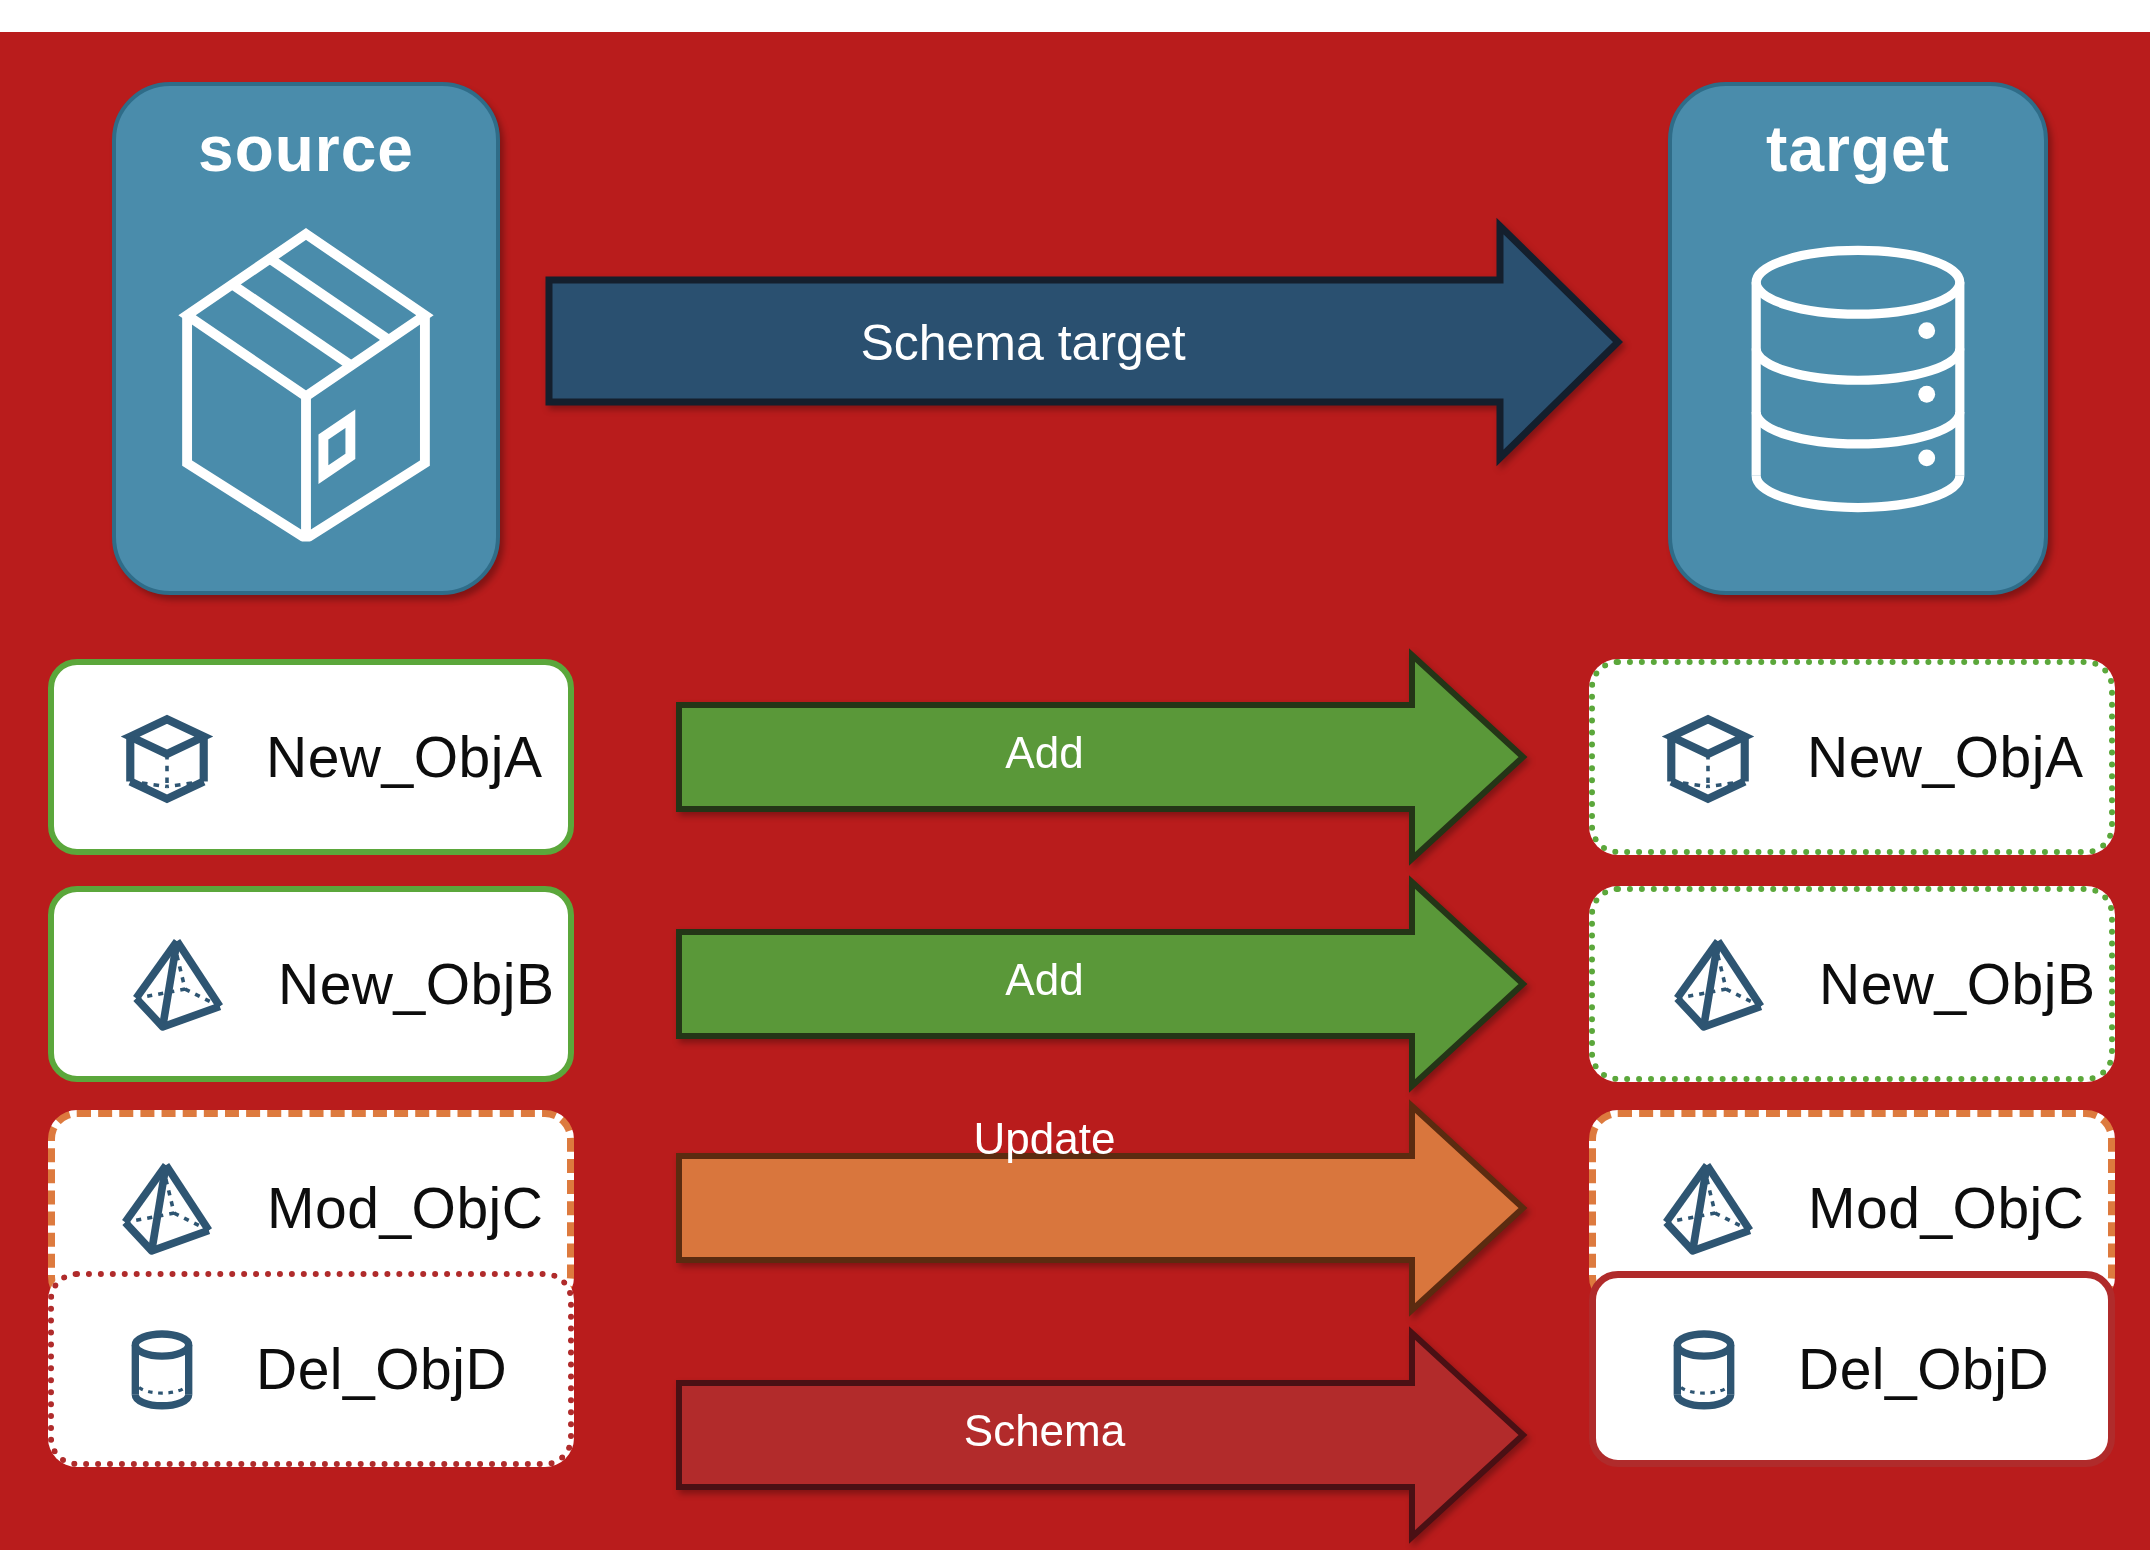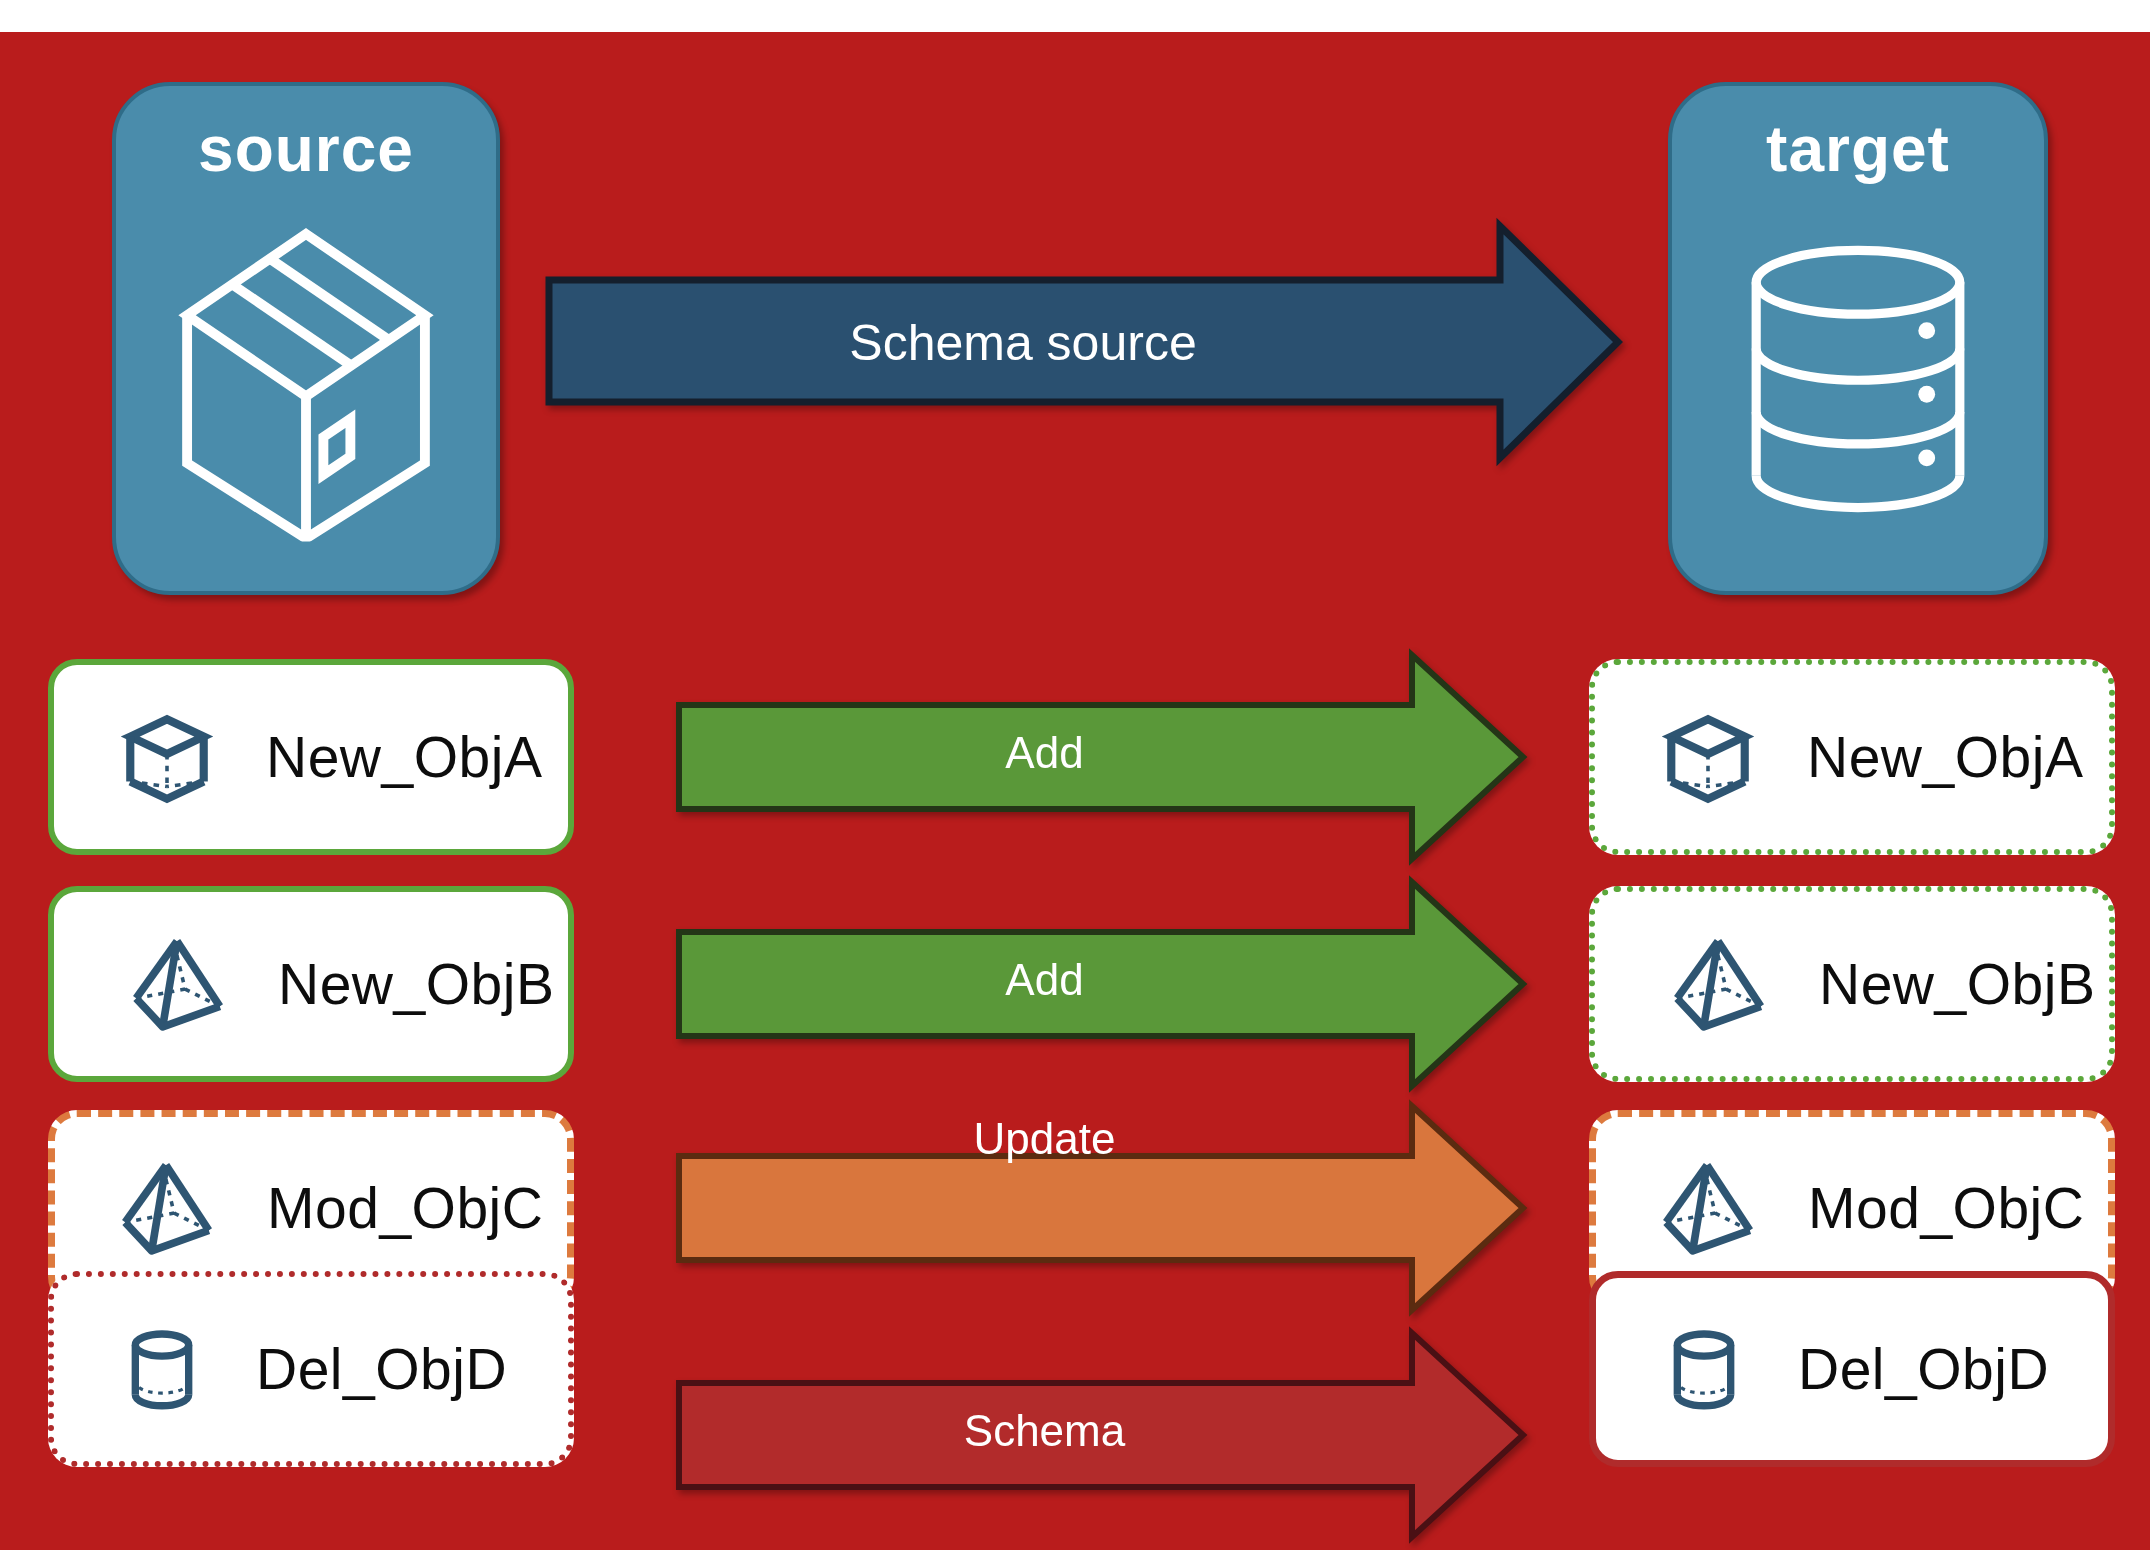--- a/index.html
+++ b/index.html
@@ -74,7 +74,7 @@
   <svg class="arrow-svg" style="left:546px;top:190px;" width="1075" height="240" viewBox="0 0 1075 240">
     <path d="M3,58 H954 V4 L1072,120 L954,236 V180 H3 Z" stroke-width="7" fill="#2A5070" stroke="#141F2D"></path>
   </svg>
-  <div class="arrow-label main-arrow-label">Schema source</div>
+  <div class="arrow-label main-arrow-label">Schema target</div>
 
   <div class="obj-box obj-left r1" style="border-color: rgb(91, 167, 59); border-style: solid; border-width: 6px;">
     <svg class="obj-icon" viewBox="0 0 100 100">

